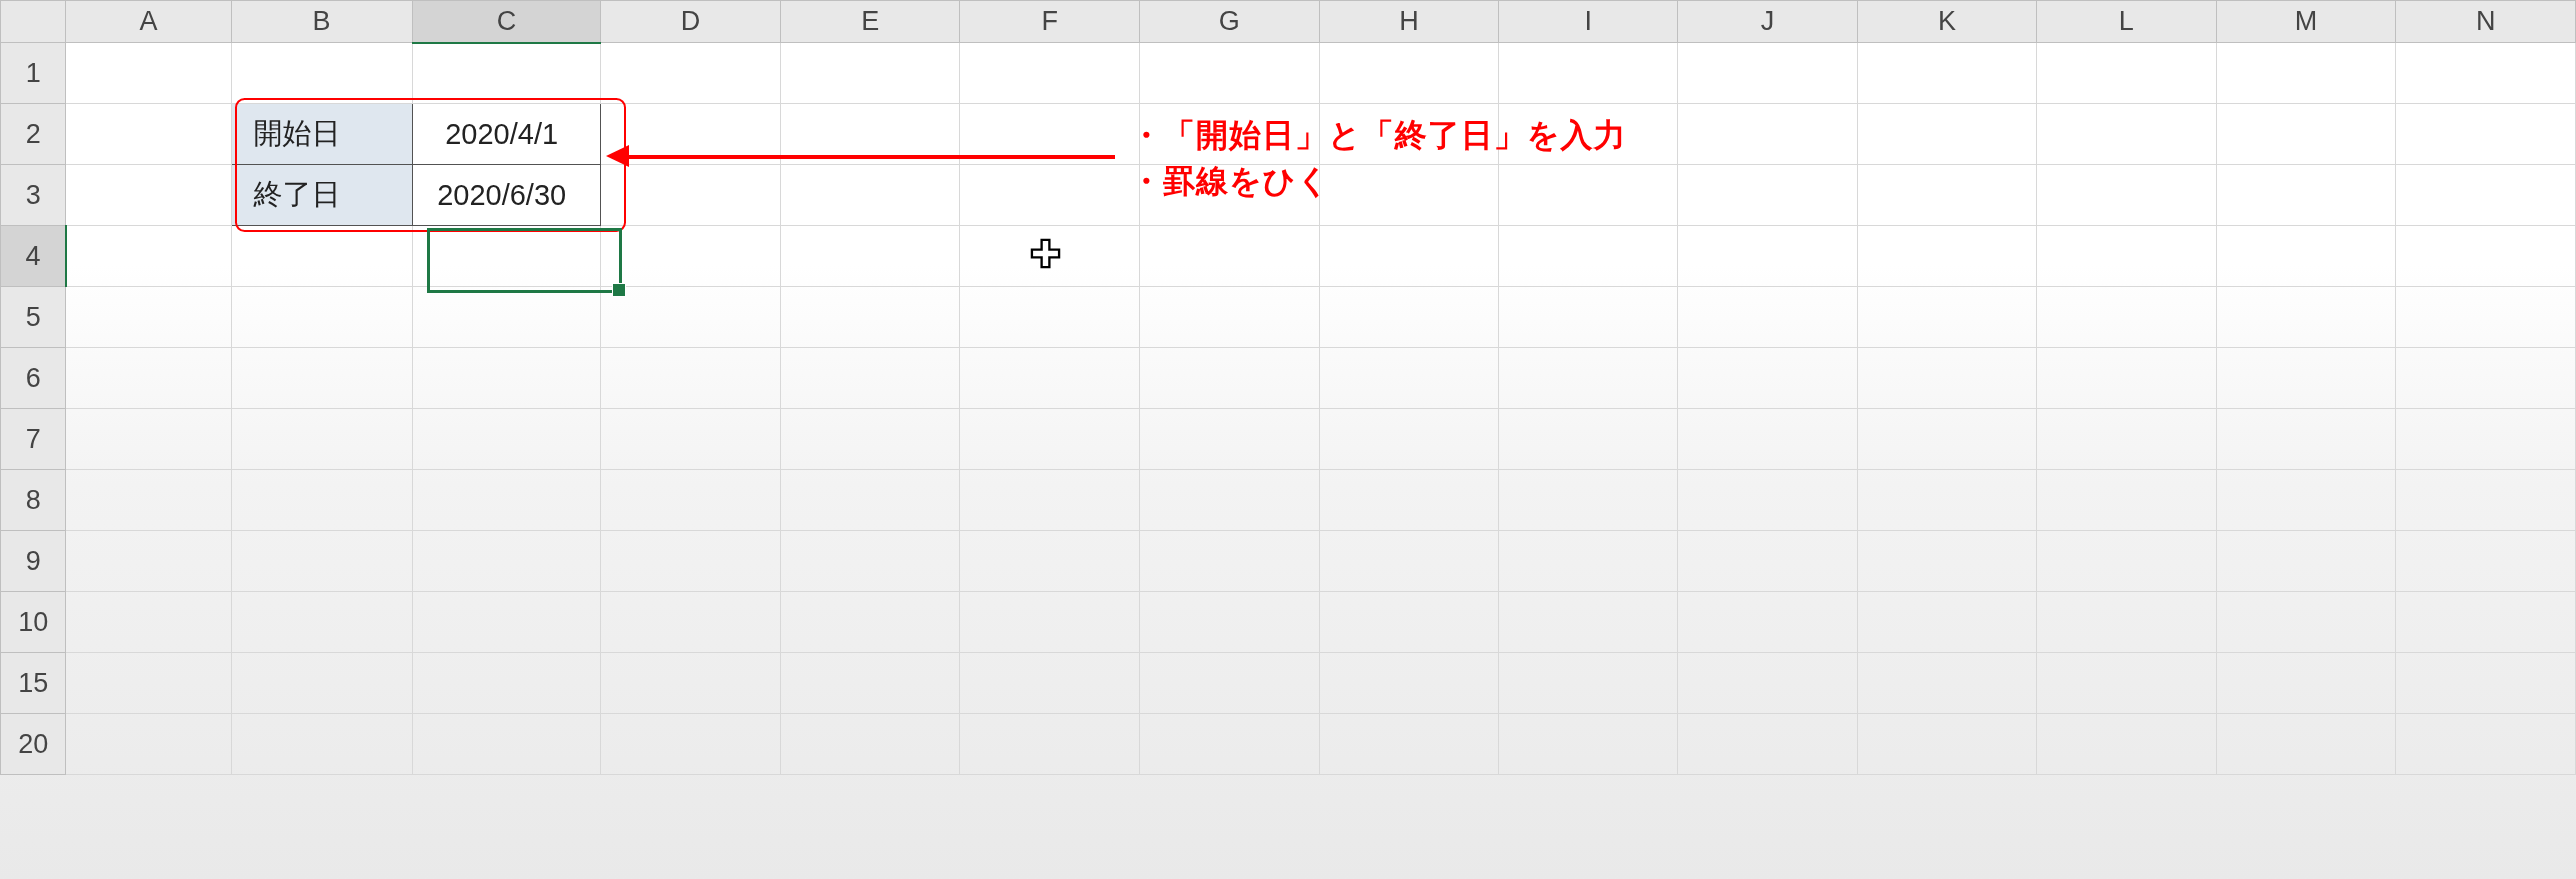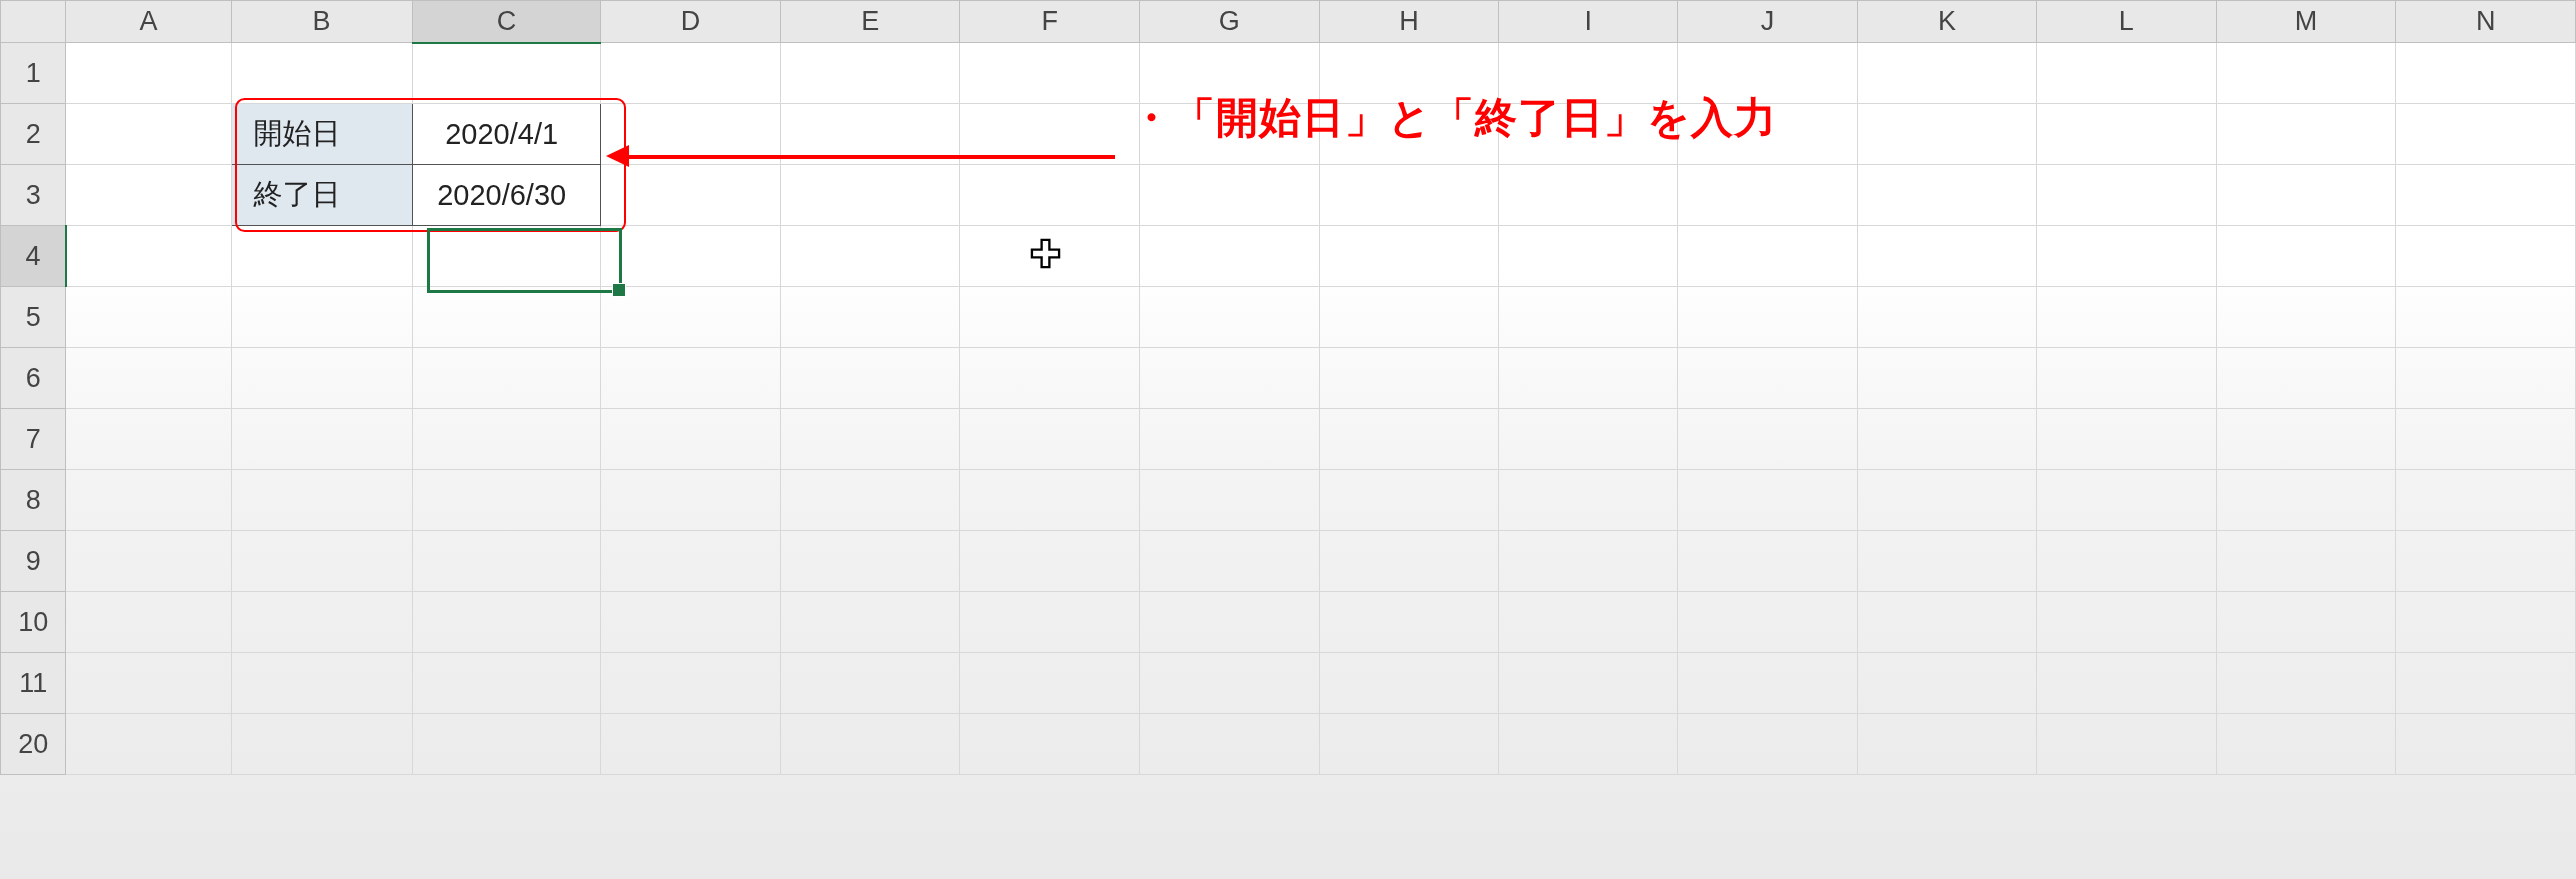--- a/index.html
+++ b/index.html
@@ -133,9 +133,9 @@
   .annot {
     position: absolute;
     left: 1130px;
-    top: 88px;
+    top: 112px;
     color: #ff0000;
-    font-size: 42px;
+    font-size: 32px;
     font-weight: 700;
     line-height: 1.45;
     white-space: nowrap;

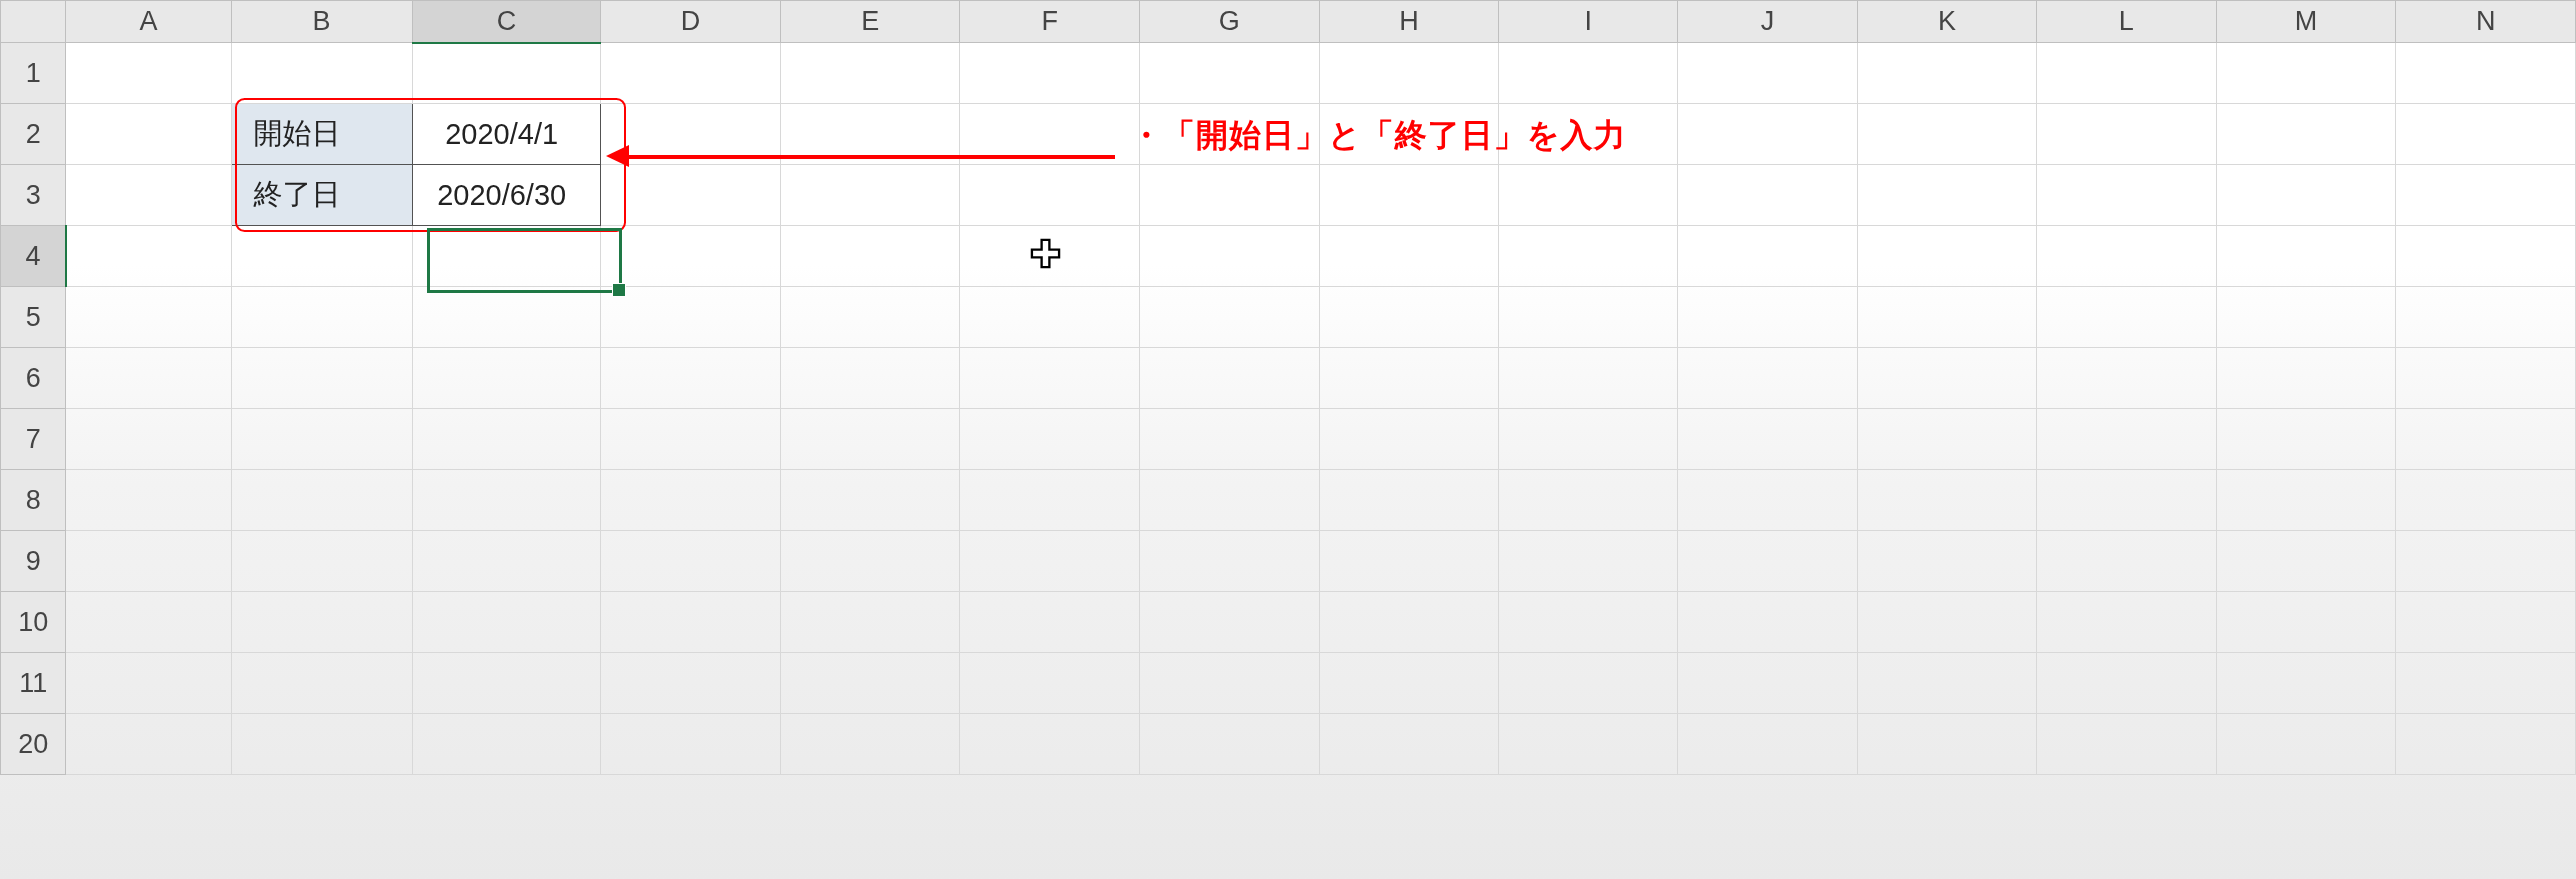--- a/index.html
+++ b/index.html
@@ -389,6 +389,7 @@
 
   <div class="annot">
     <div>・「開始日」と「終了日」を入力</div>
+    <div>・罫線をひく</div>
   </div>
 
   <div class="cursor-plus">

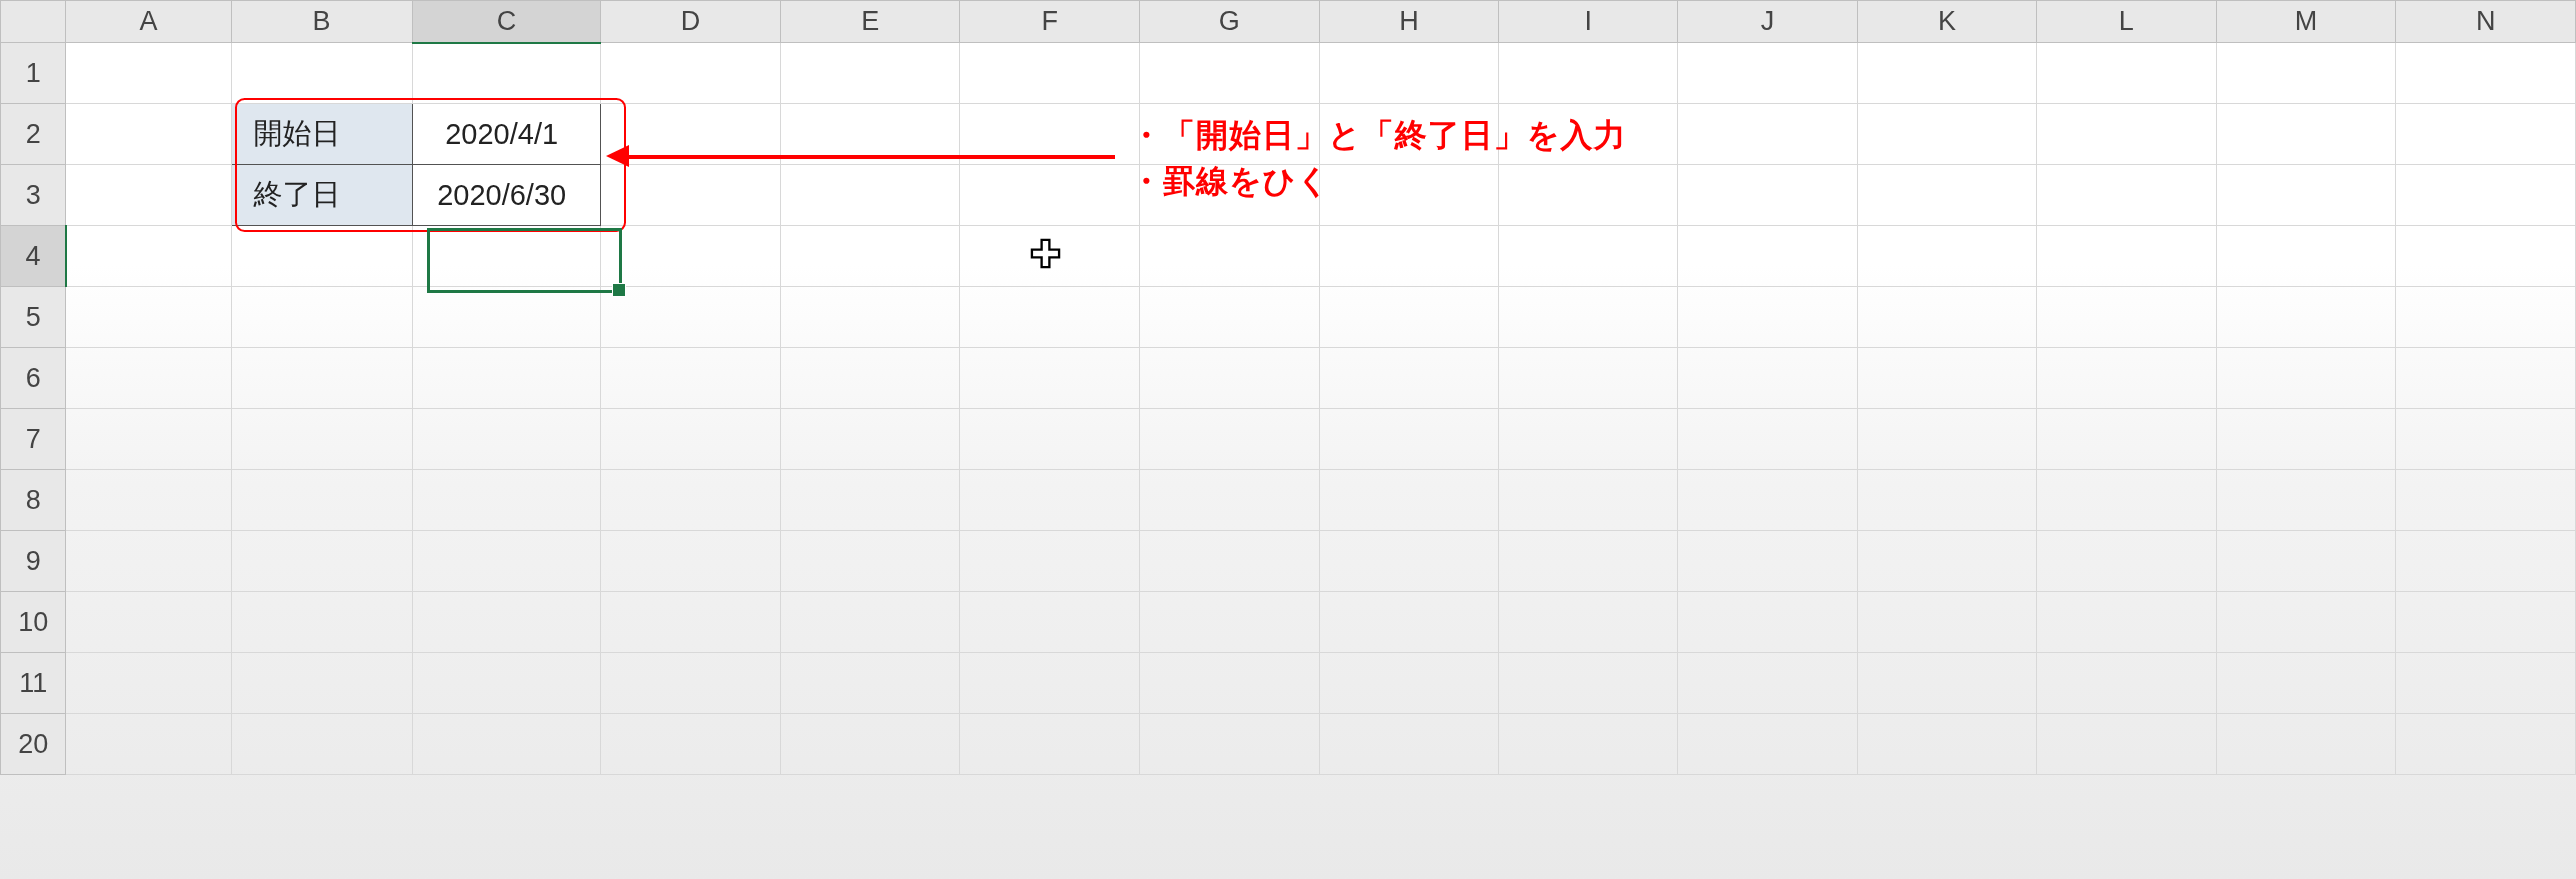--- a/index.html
+++ b/index.html
@@ -347,7 +347,7 @@
           <td></td>
     </tr>
     <tr>
-      <td class="rowhdr">11</td>
+      <td class="rowhdr">15</td>
       <td></td>
           <td></td>
           <td></td>

